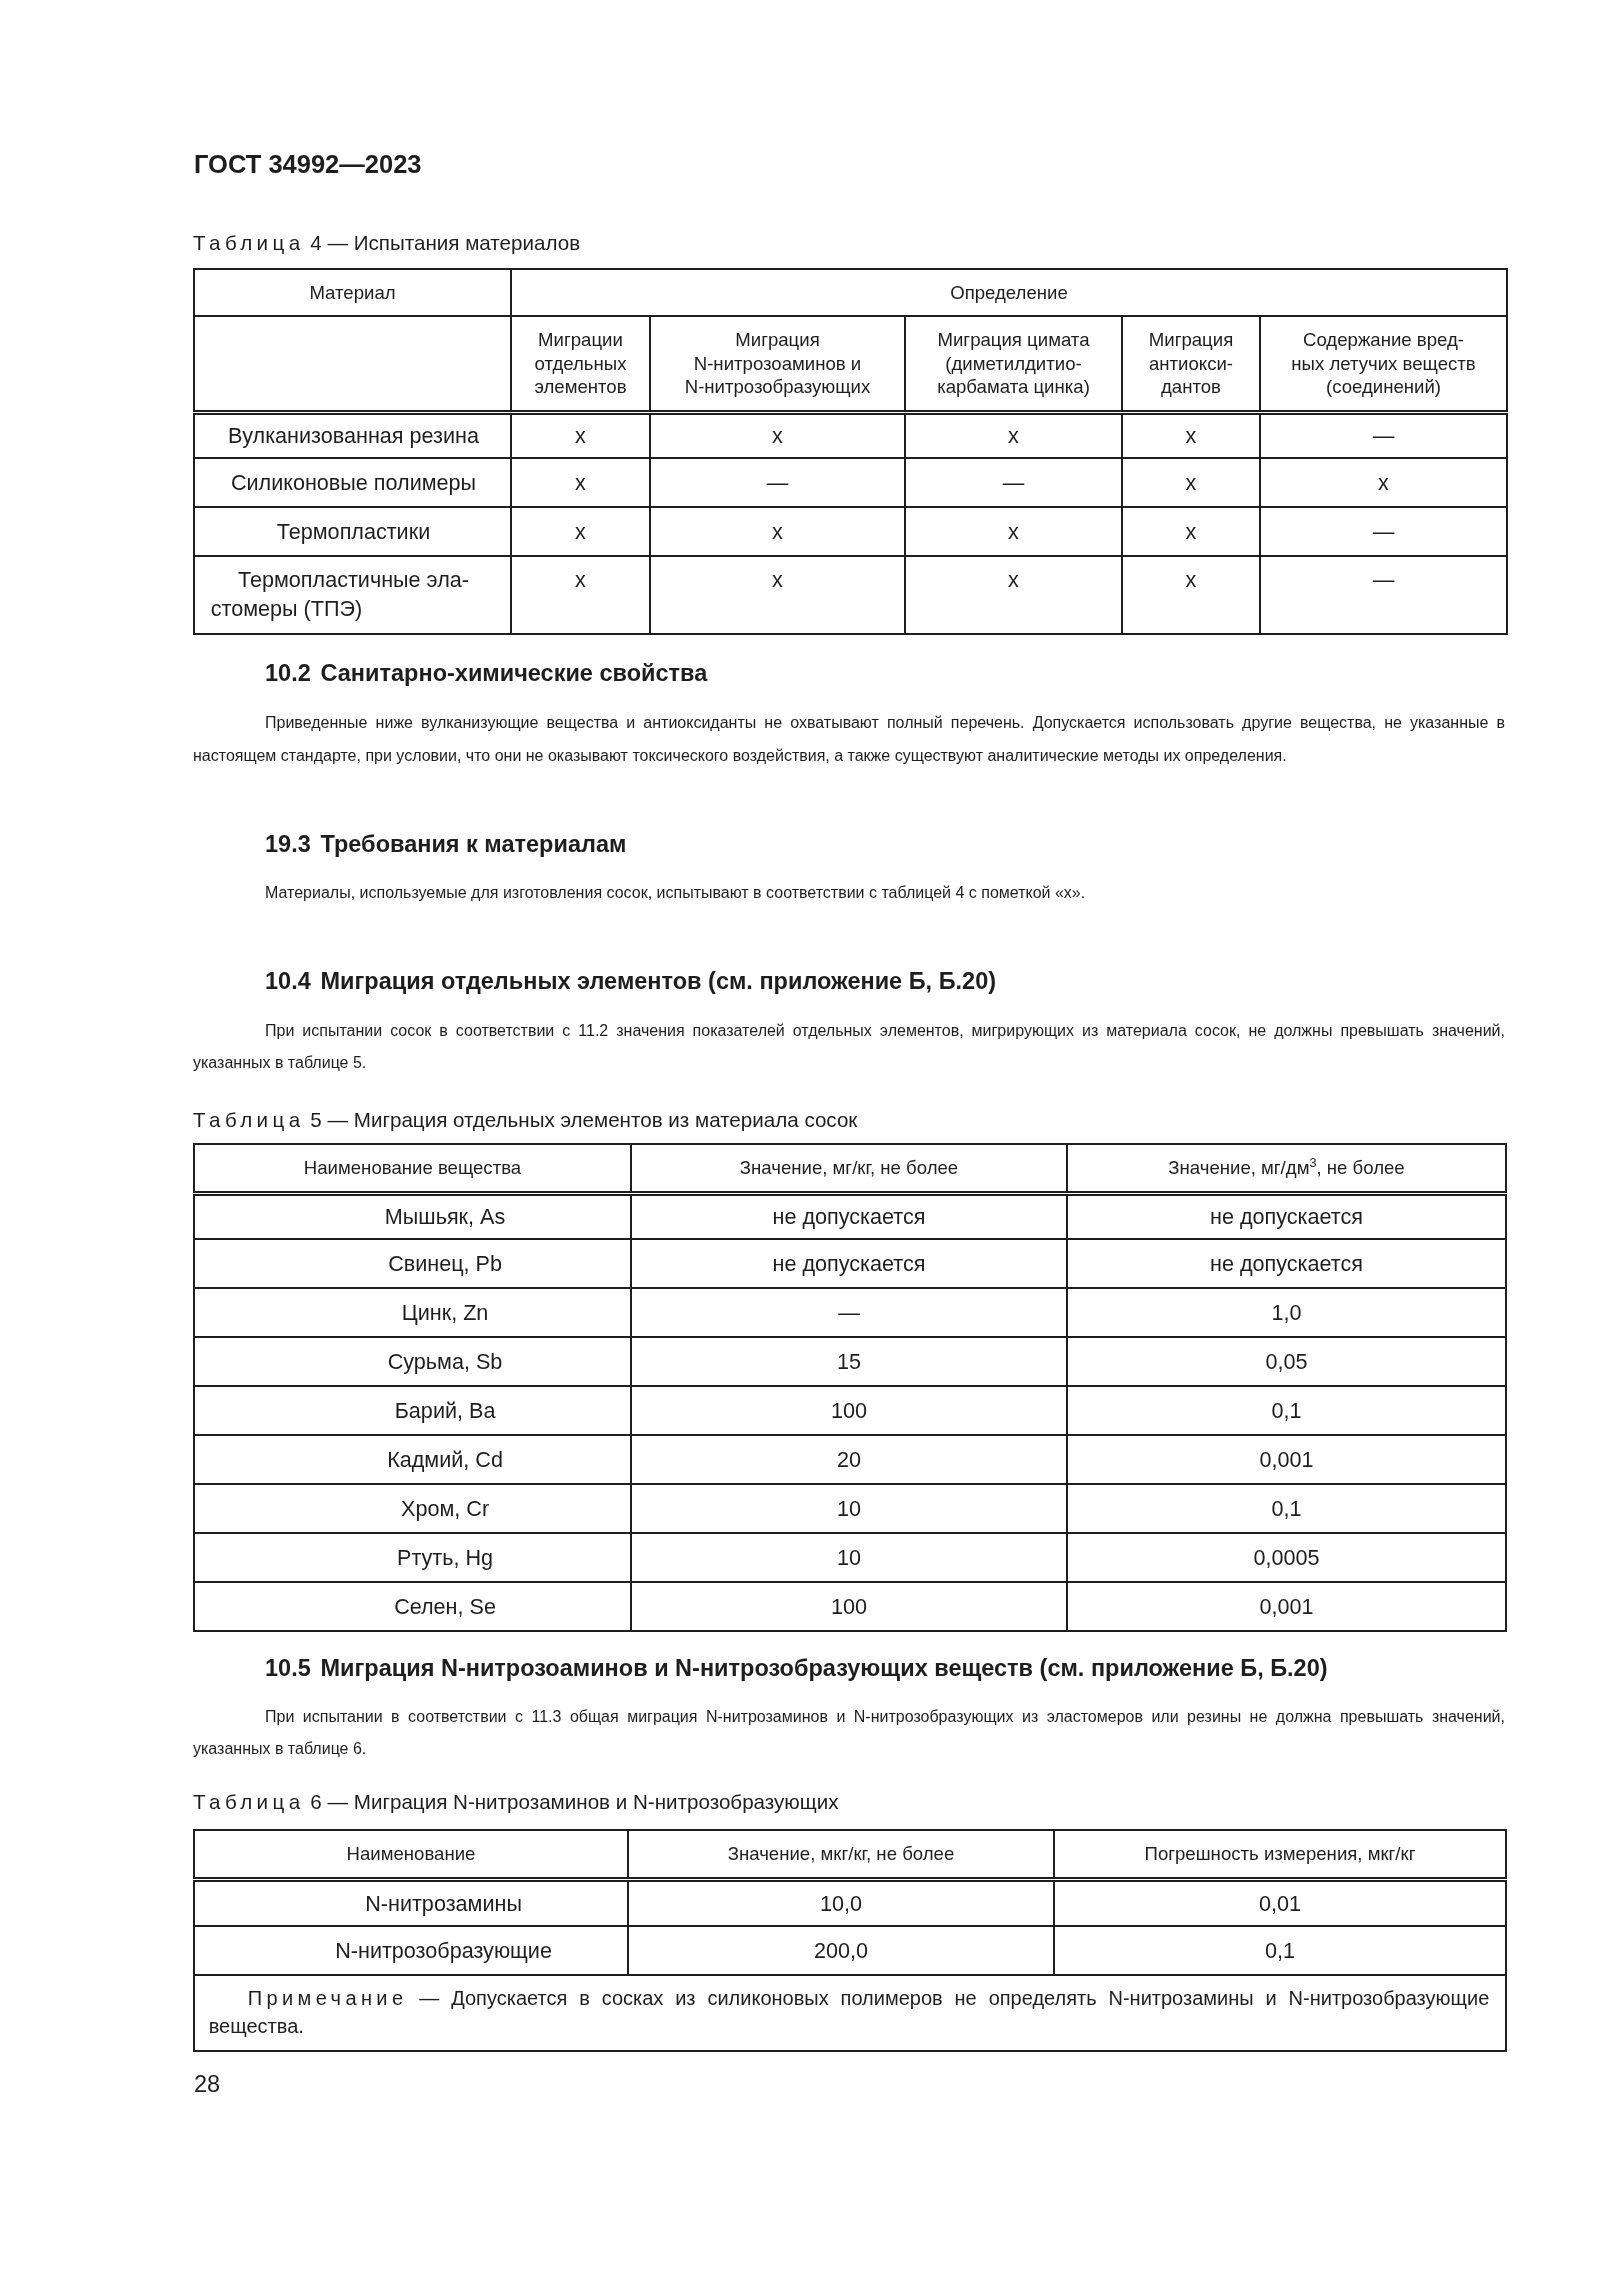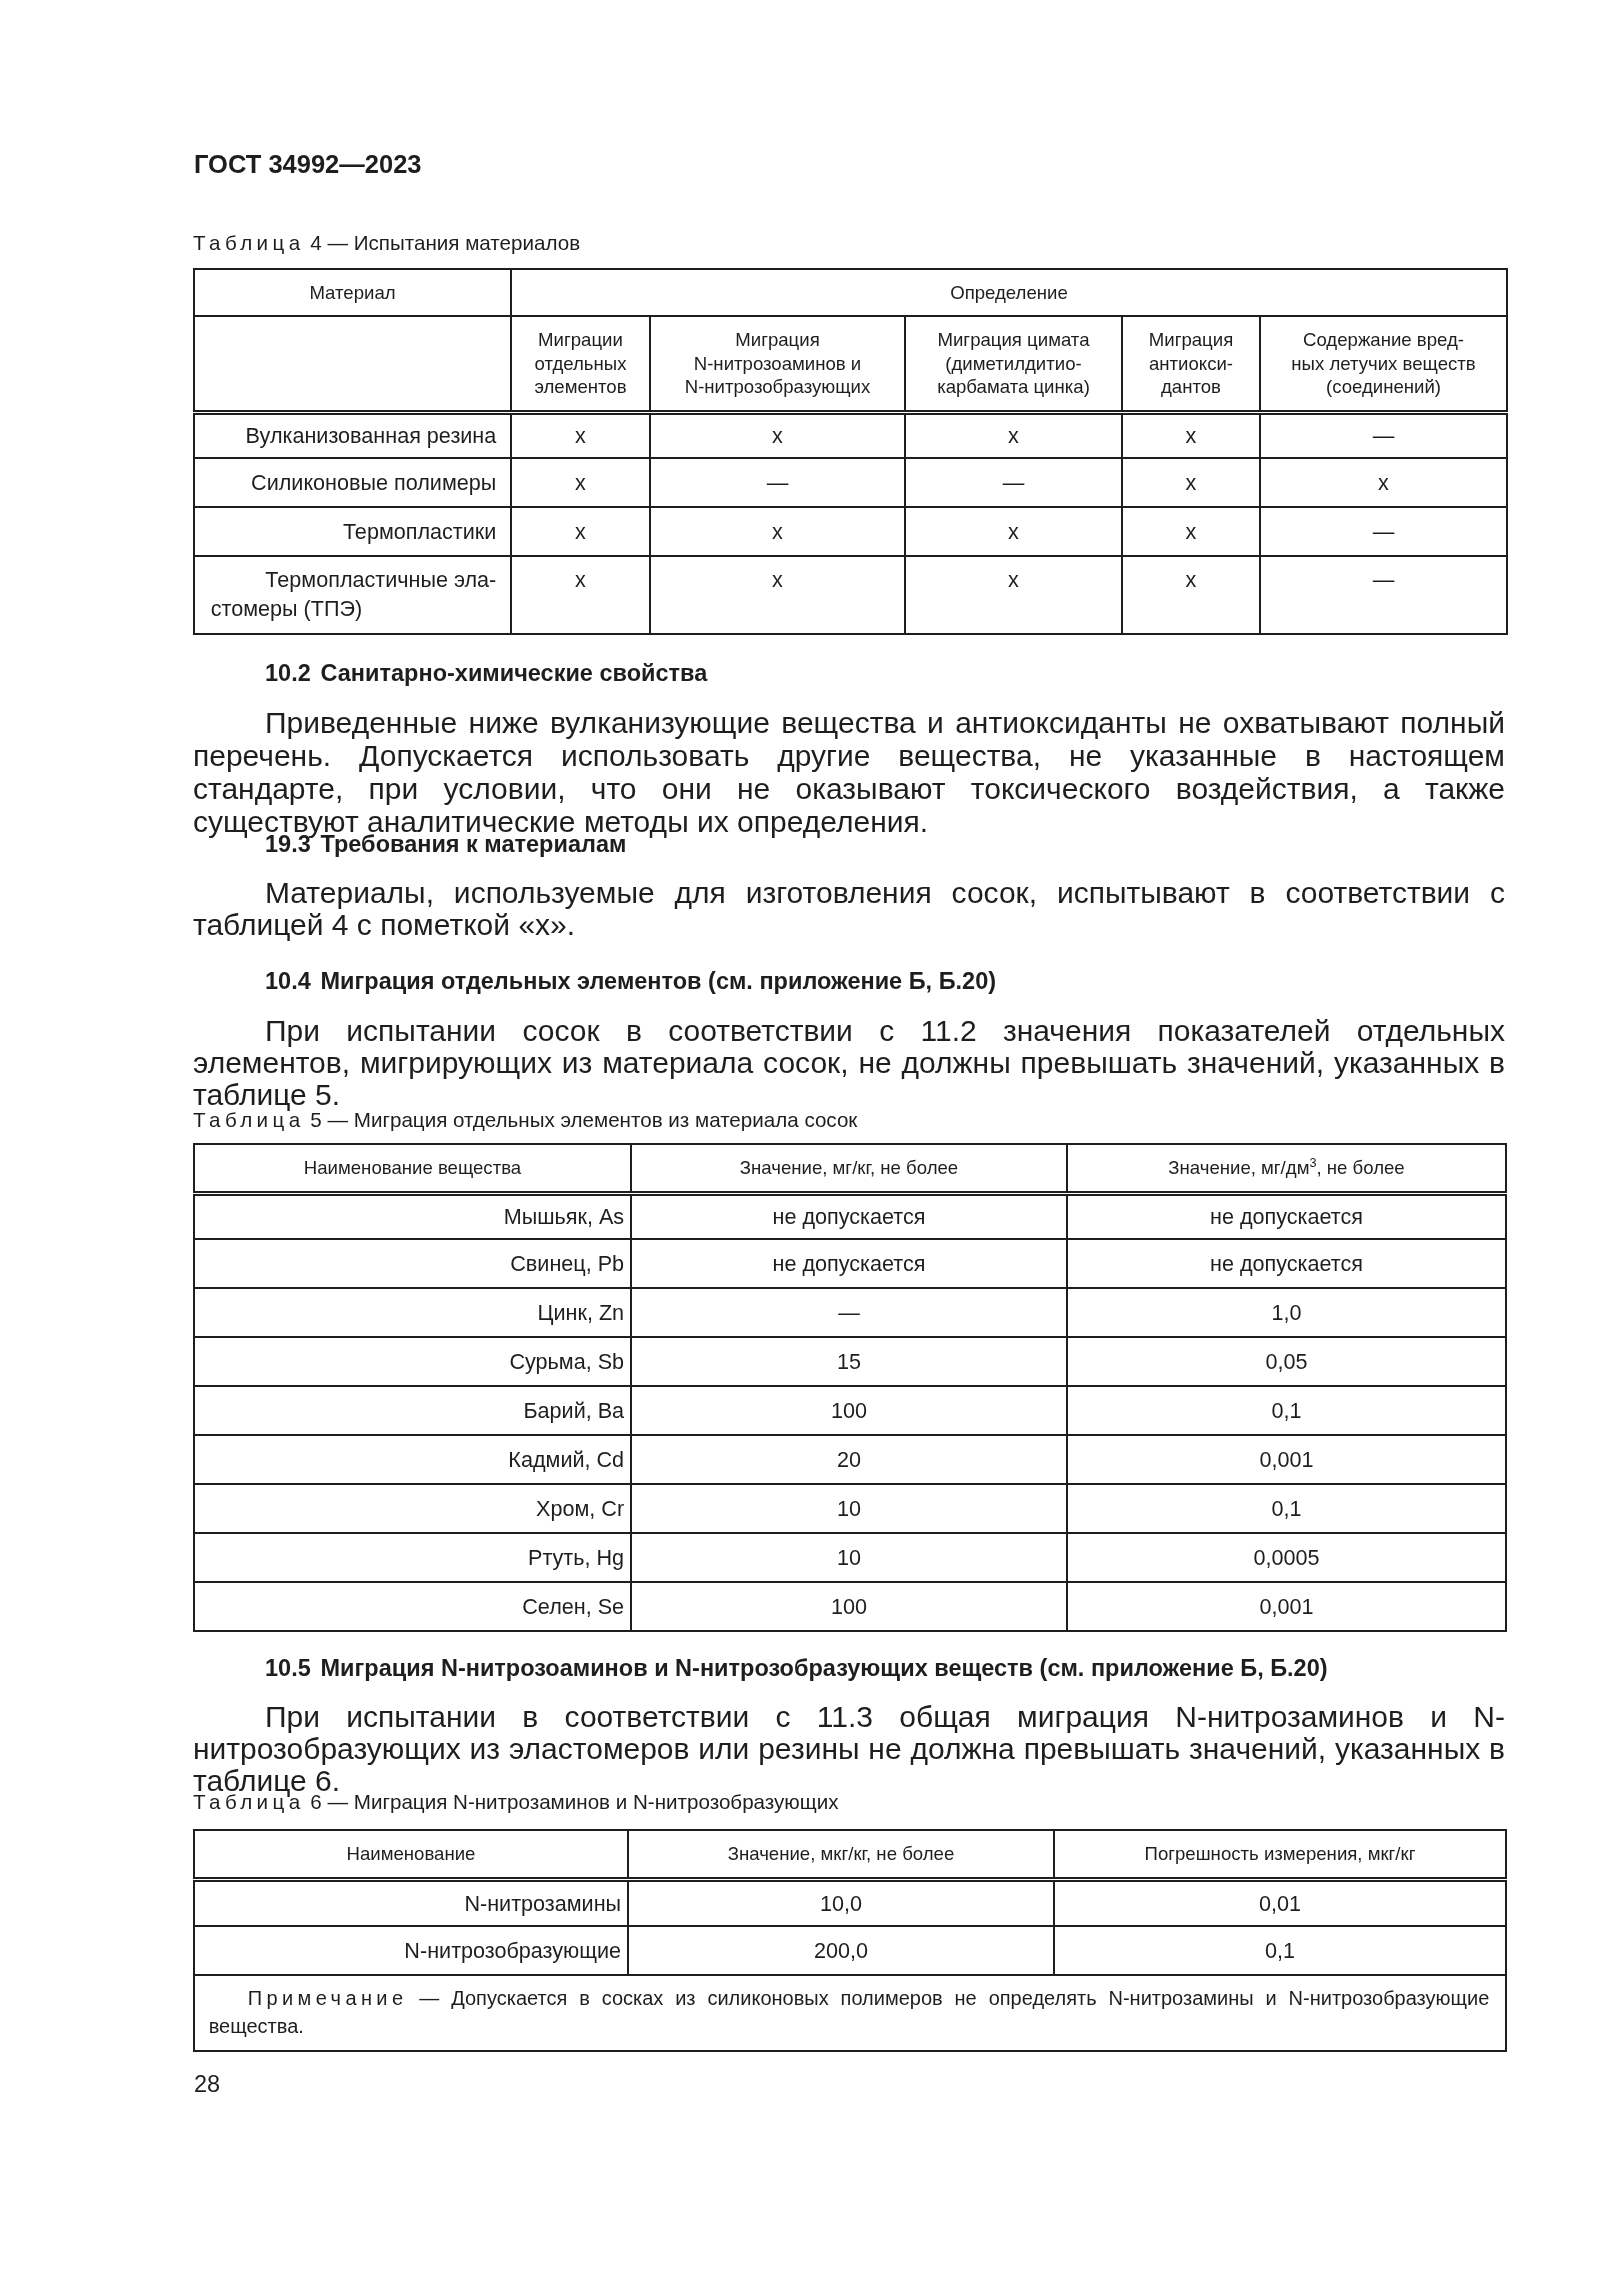--- a/index.html
+++ b/index.html
@@ -19,7 +19,7 @@
   table.t td, table.t th { border: 2px solid #1e1e1e; padding: 0 5.9px; font-weight: normal; vertical-align: middle; }
   table.t .hdr { font-size: 18.6px; line-height: 23.5px; text-align: center; }
   table.t .cell { font-size: 21.6px; line-height: 29px; text-align: center; }
-  table.t .name { text-align: right; }
+  table.t .name { text-align: center; }
   table.t tr.headlast td, table.t tr.headlast th { border-bottom: 5.9px double #1e1e1e; }
   table.t { border: 2.9px solid #1e1e1e; }
   .t4 td.name { padding-left: 15.7px; padding-right: 13.7px; }

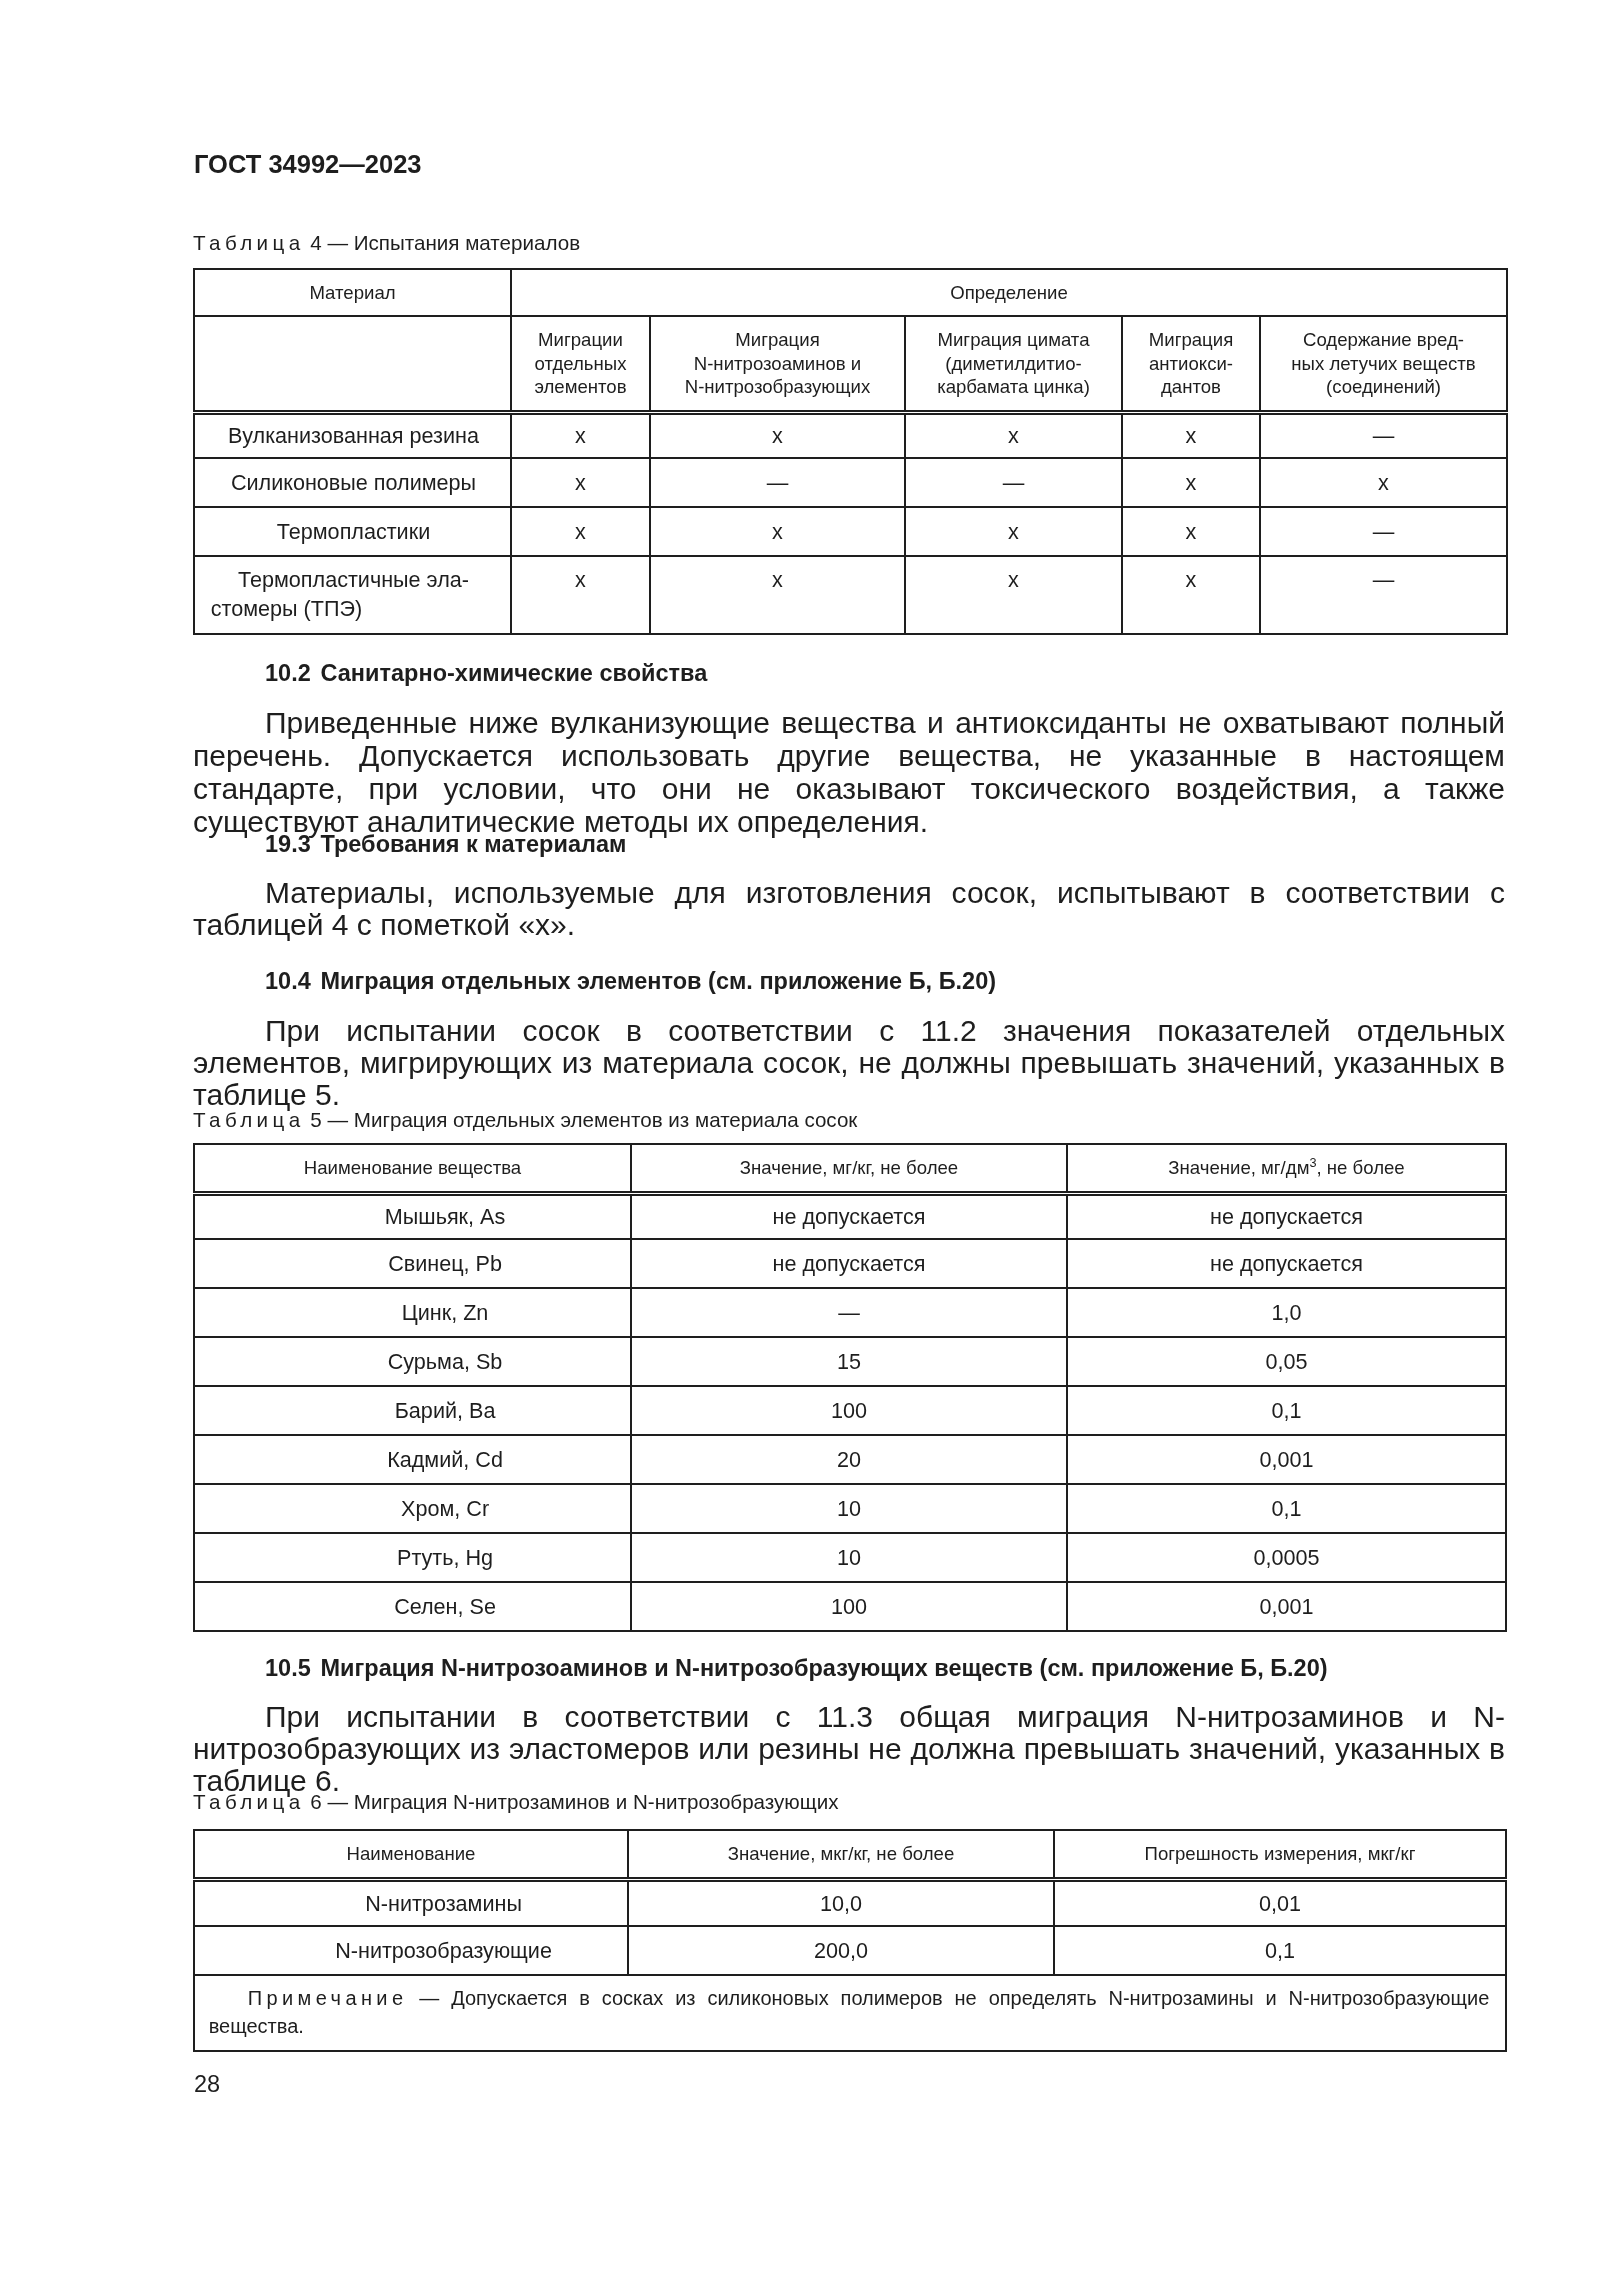--- a/index.html
+++ b/index.html
@@ -11,7 +11,7 @@
   .caption .spaced { letter-spacing: 4.4px; }
   .heading { left: 265px; font-size: 23.5px; font-weight: bold; line-height: 29px; white-space: nowrap; }
   .heading .num { margin-right: 9.8px; }
-  .para { left: 193px; width: 1312px; font-size: 30px; line-height: 33px; text-align: justify;
+  .para { left: 193px; width: 1312px; font-size: 16px; line-height: 33px; text-align: justify;
           text-indent: 72px; margin: 0; }
   .para.tight { line-height: 32px; }
 

